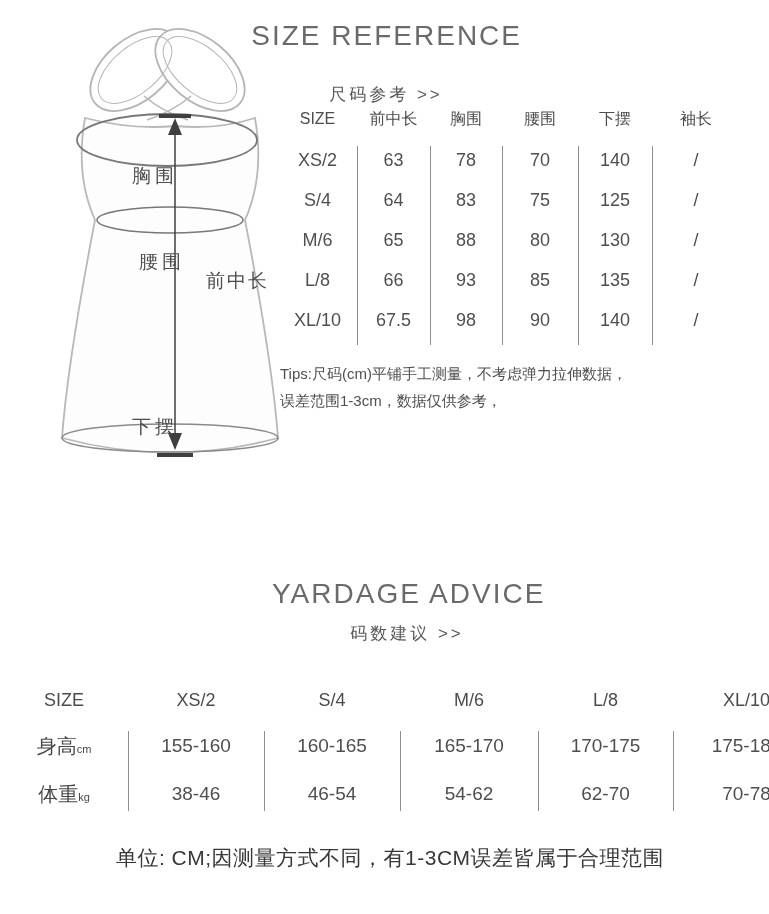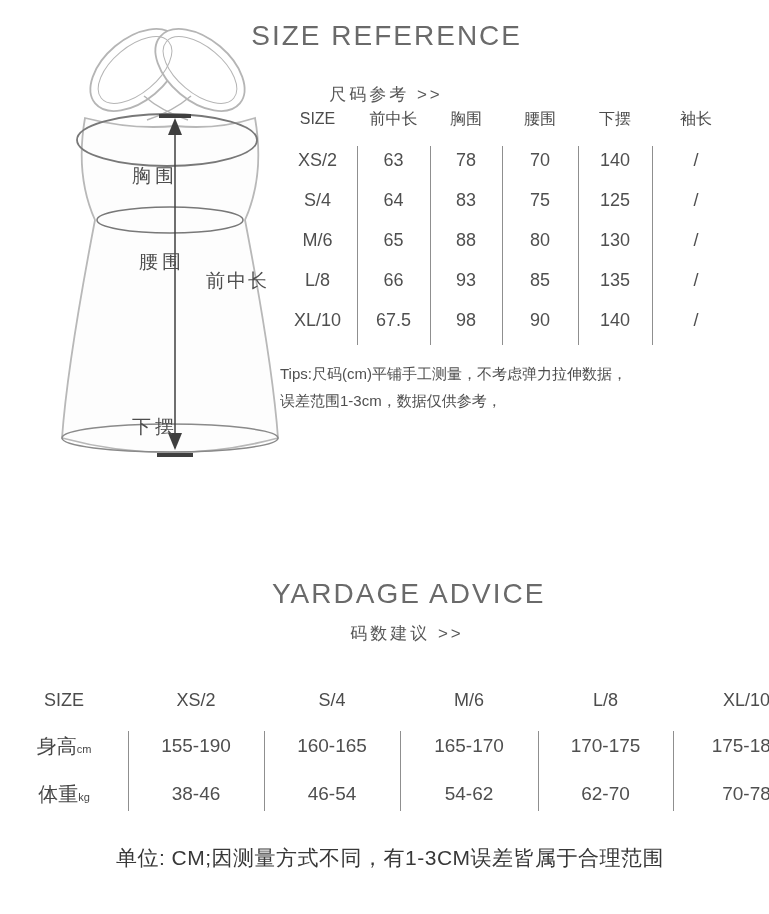--- a/index.html
+++ b/index.html
@@ -232,7 +232,7 @@
     <div class="t2-head">XL/10</div>
 
     <div class="t2-label"><span>身高</span><span class="unit">cm</span></div>
-    <div class="t2-cell">155-190</div>
+    <div class="t2-cell">155-160</div>
     <div class="t2-cell">160-165</div>
     <div class="t2-cell">165-170</div>
     <div class="t2-cell">170-175</div>

